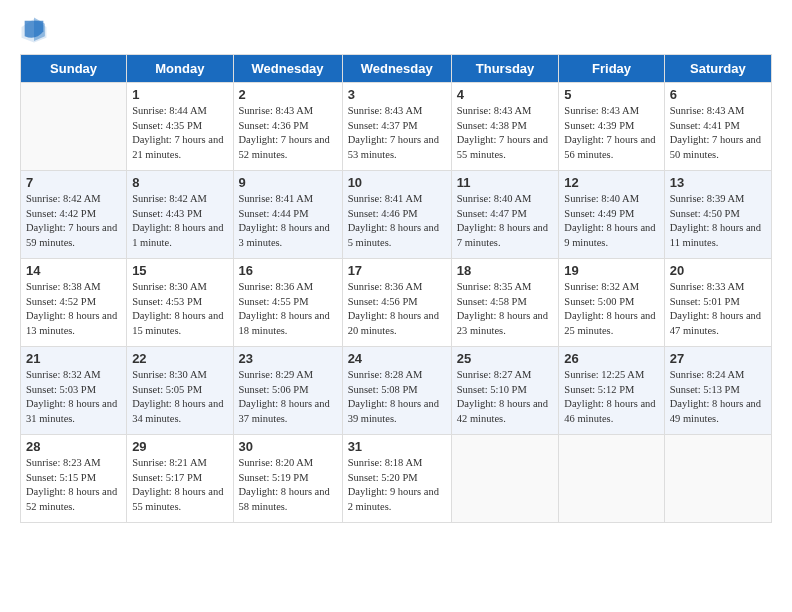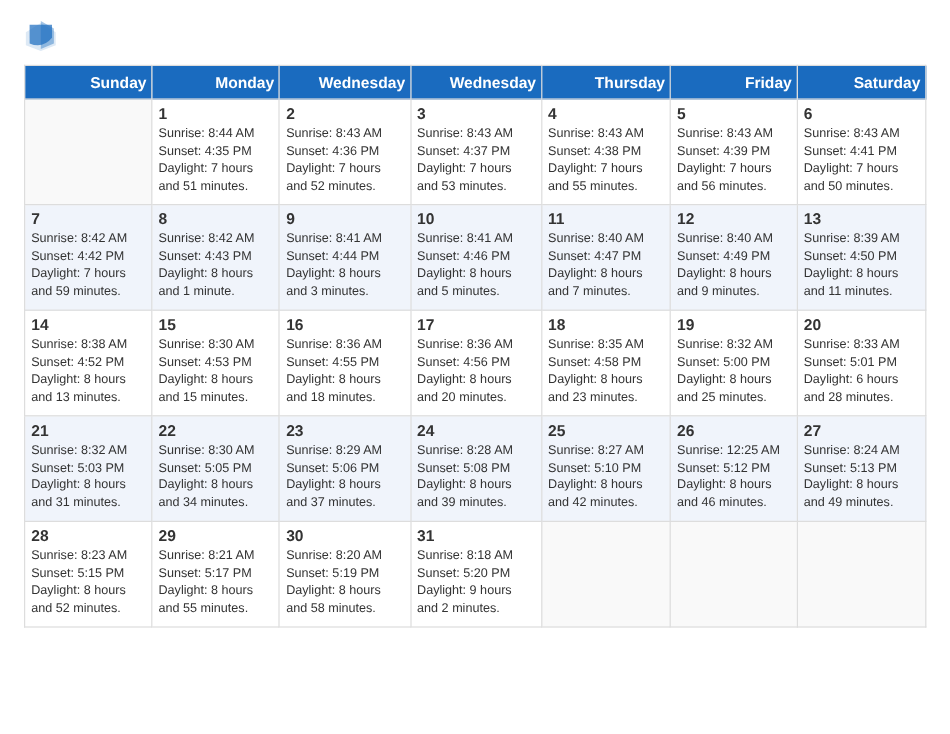--- a/index.html
+++ b/index.html
@@ -66,7 +66,7 @@
       background-color: #1a6bbf;
       color: #fff;
       padding: 6px 4px;
-      text-align: right;
+      text-align: center;
       font-size: 13px;
       border: 1px solid #ddd;
     }

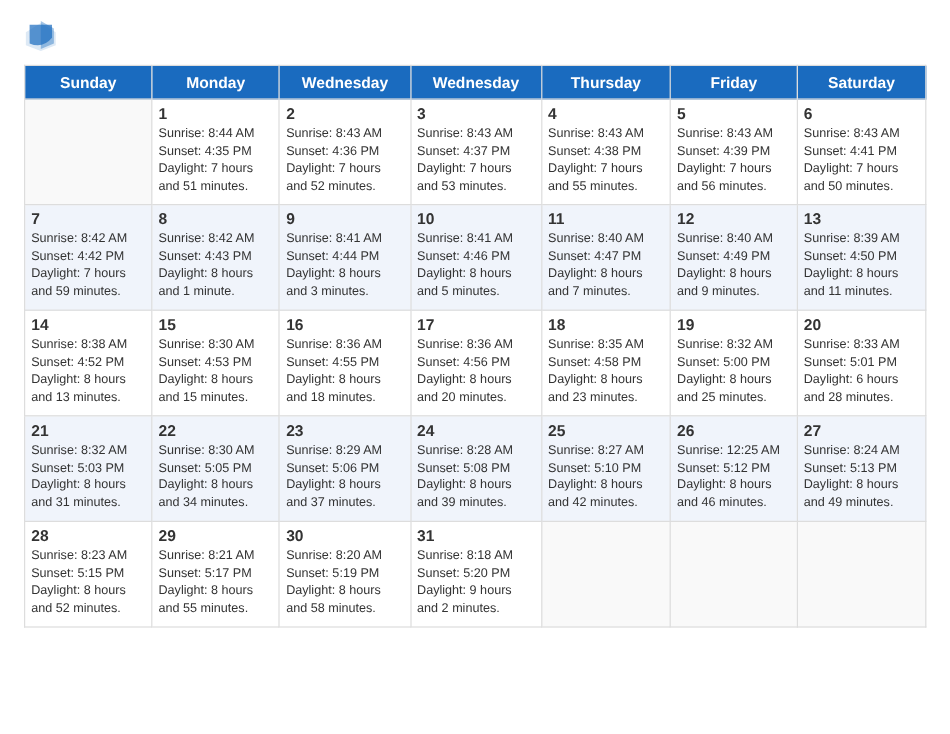--- a/index.html
+++ b/index.html
@@ -89,6 +89,7 @@
       color: #333;
       font-size: 10.5px;
       line-height: 1.4;
+      font-family: Liberation Serif, serif;
     }
     .empty-cell {
       background: #f9f9f9;

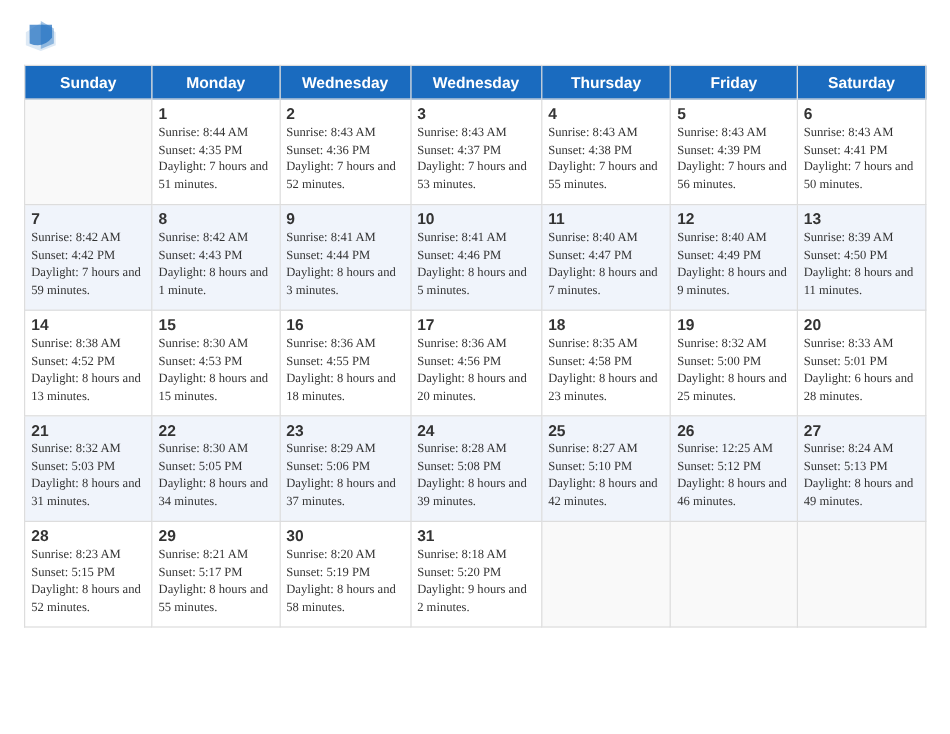--- a/index.html
+++ b/index.html
@@ -141,7 +141,7 @@
         <div class="day-info">
           <span>Sunrise: 8:44 AM</span><br>
           <span>Sunset: 4:35 PM</span><br>
-          <span>Daylight: 7 hours and 51 minutes.</span>
+          <span>Daylight: 7 hours and 21 minutes.</span>
         </div>
       </td>
           <td>

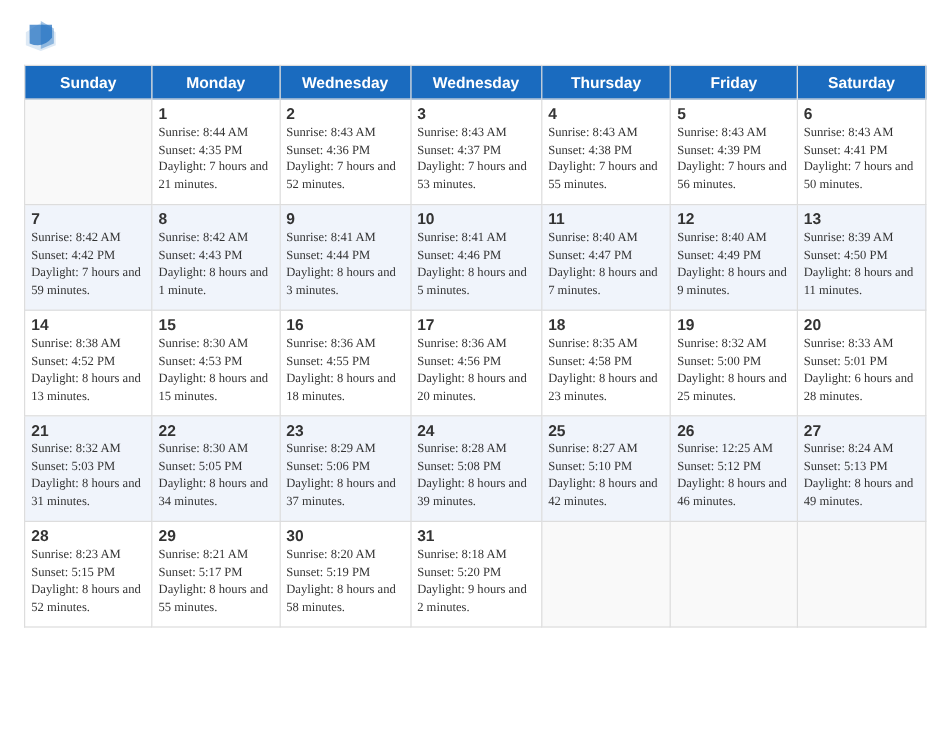--- a/index.html
+++ b/index.html
@@ -297,7 +297,7 @@
         <div class="day-info">
           <span>Sunrise: 8:33 AM</span><br>
           <span>Sunset: 5:01 PM</span><br>
-          <span>Daylight: 6 hours and 28 minutes.</span>
+          <span>Daylight: 8 hours and 47 minutes.</span>
         </div>
       </td>
         </tr>

